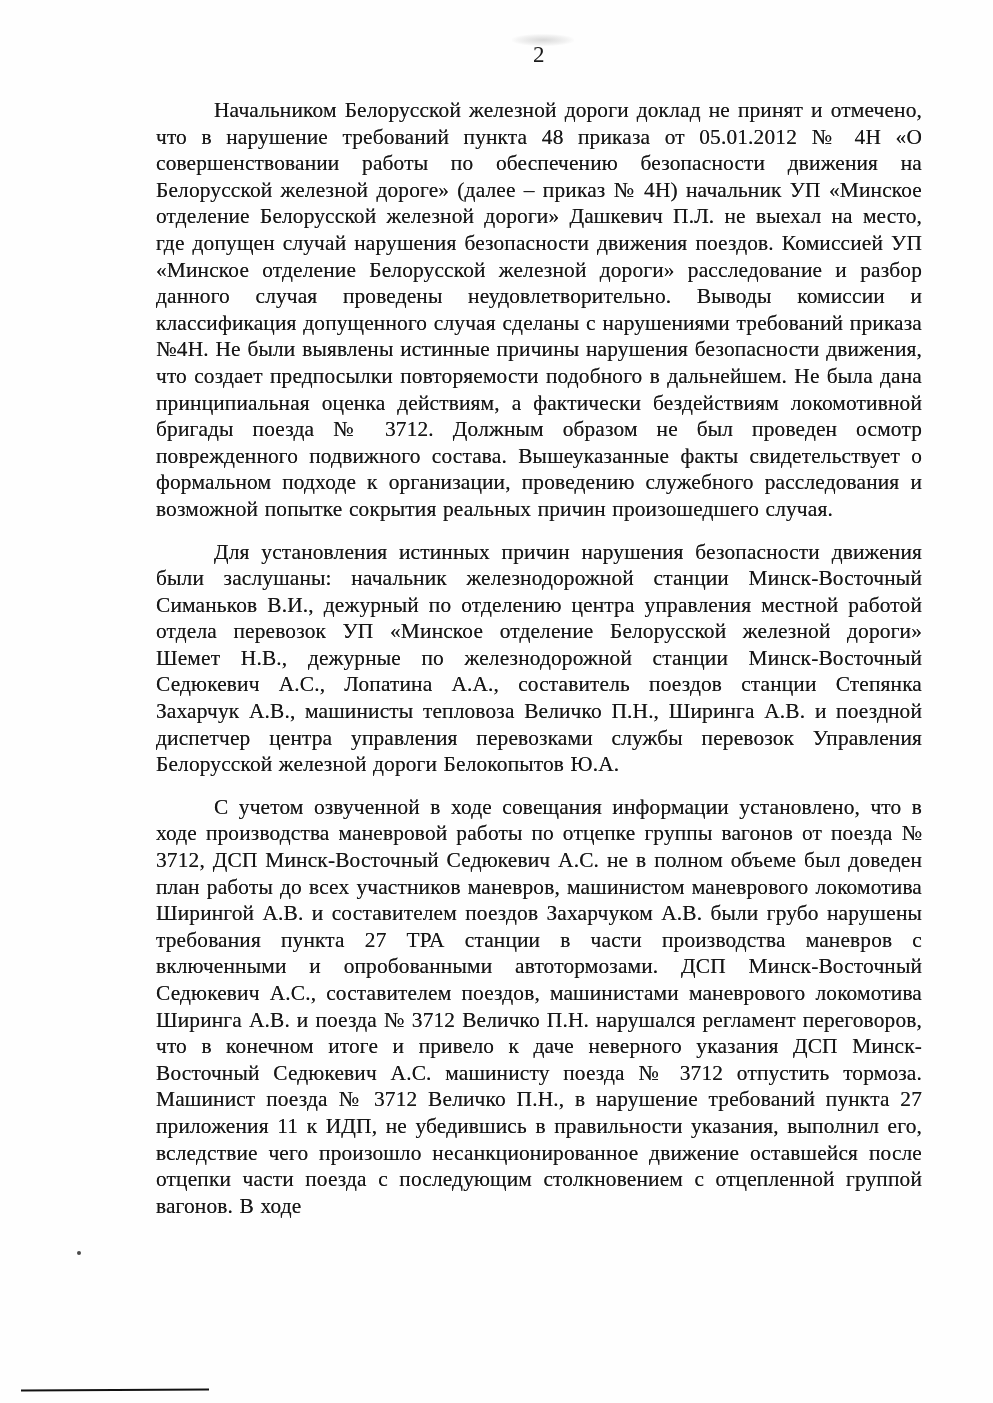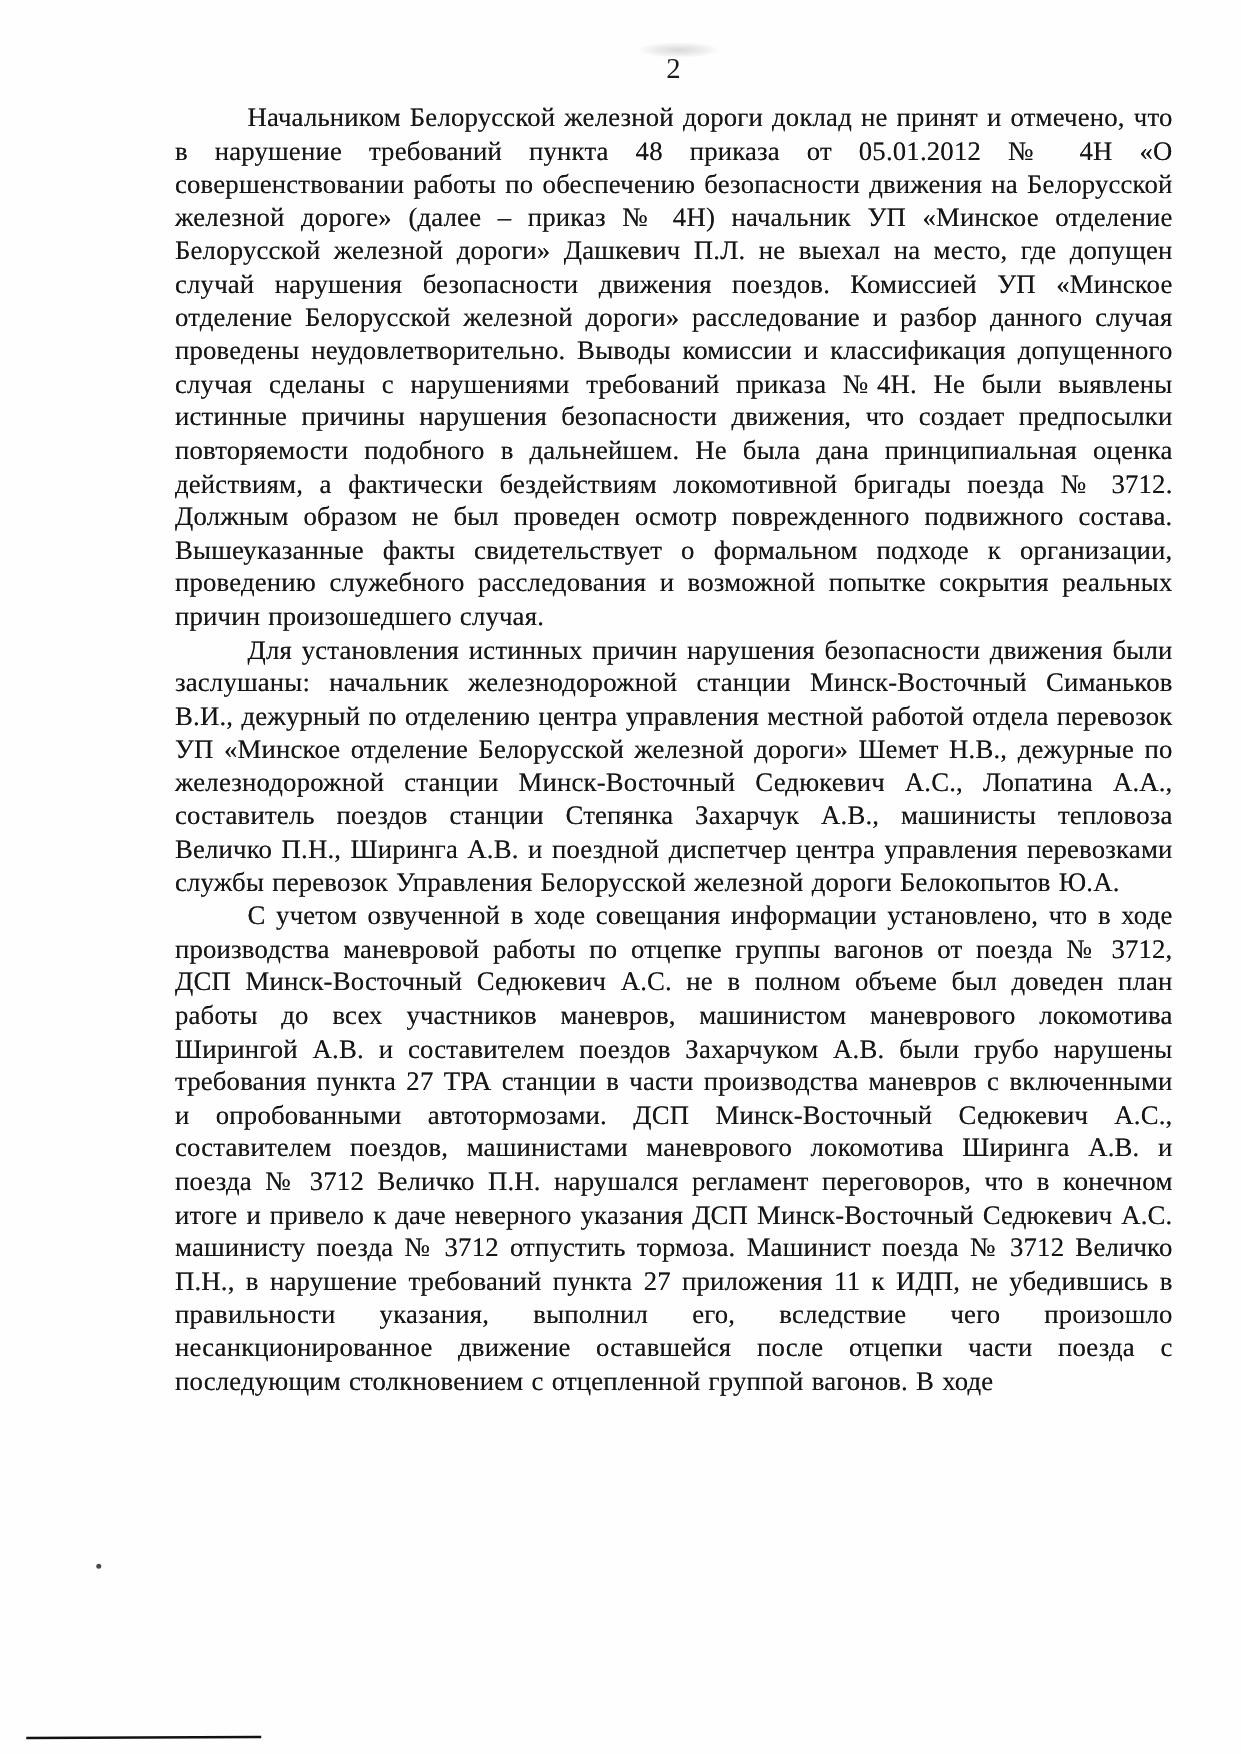--- a/index.html
+++ b/index.html
@@ -48,7 +48,7 @@
     text-shadow: 0 0 0.45px rgba(10,10,10,0.65);
   }
   .para {
-    margin: 0;
+    margin: 16px;
     padding: 0;
     text-indent: 58px;
     word-spacing: 1px;

